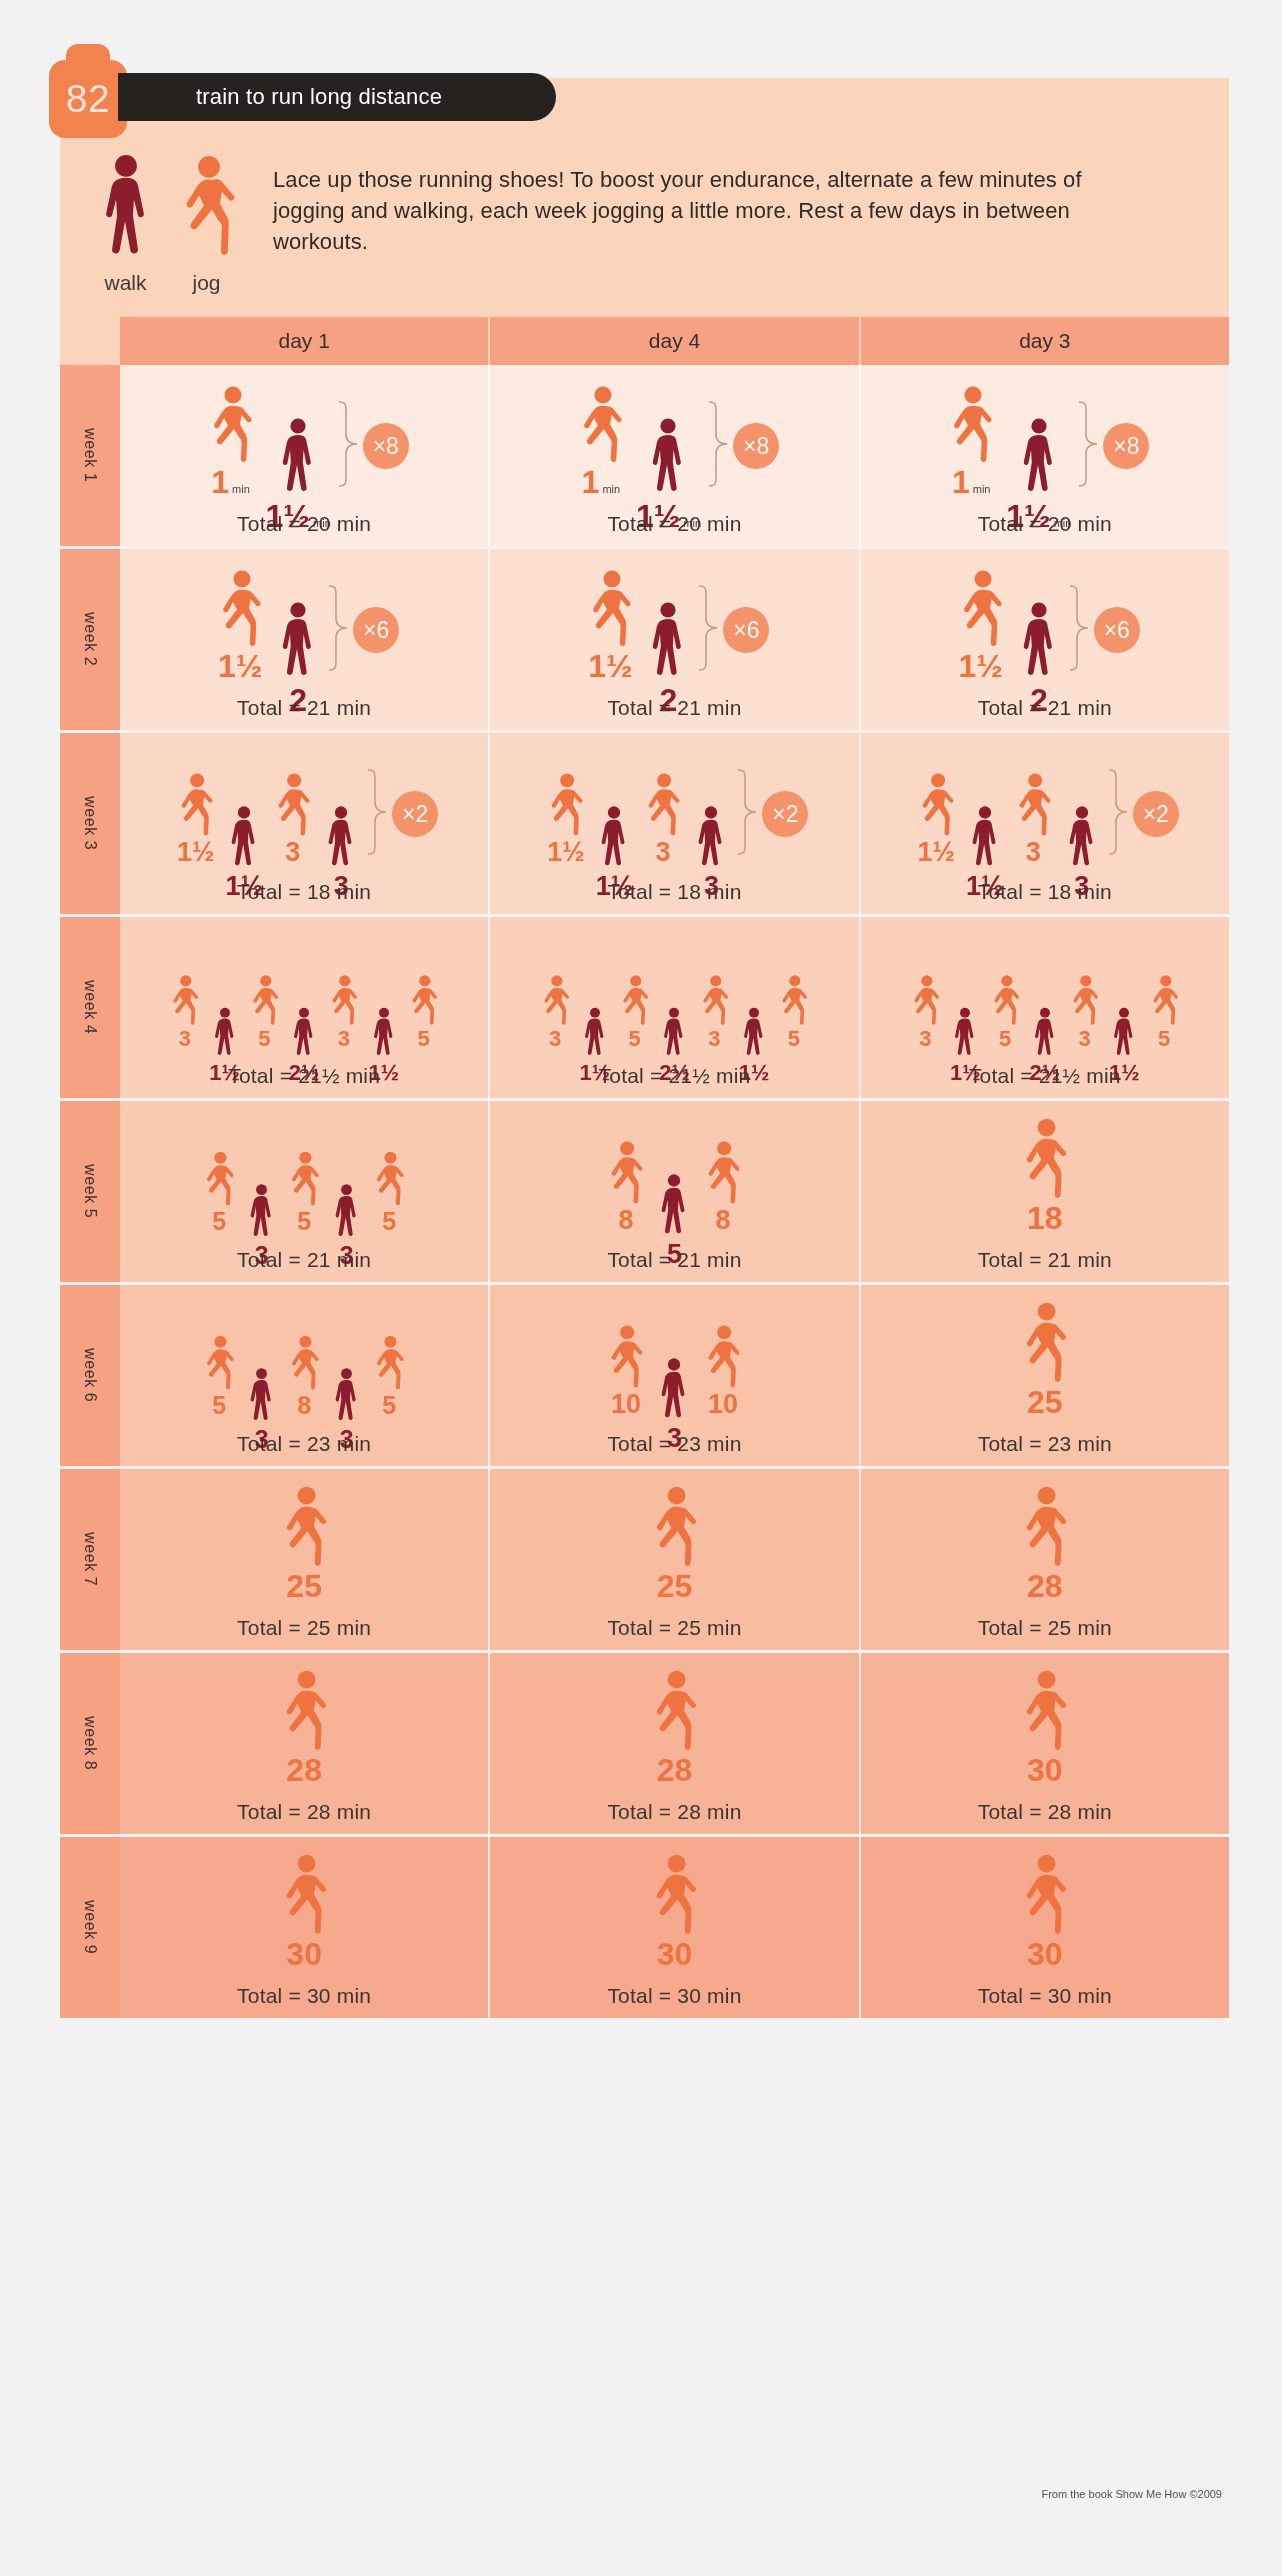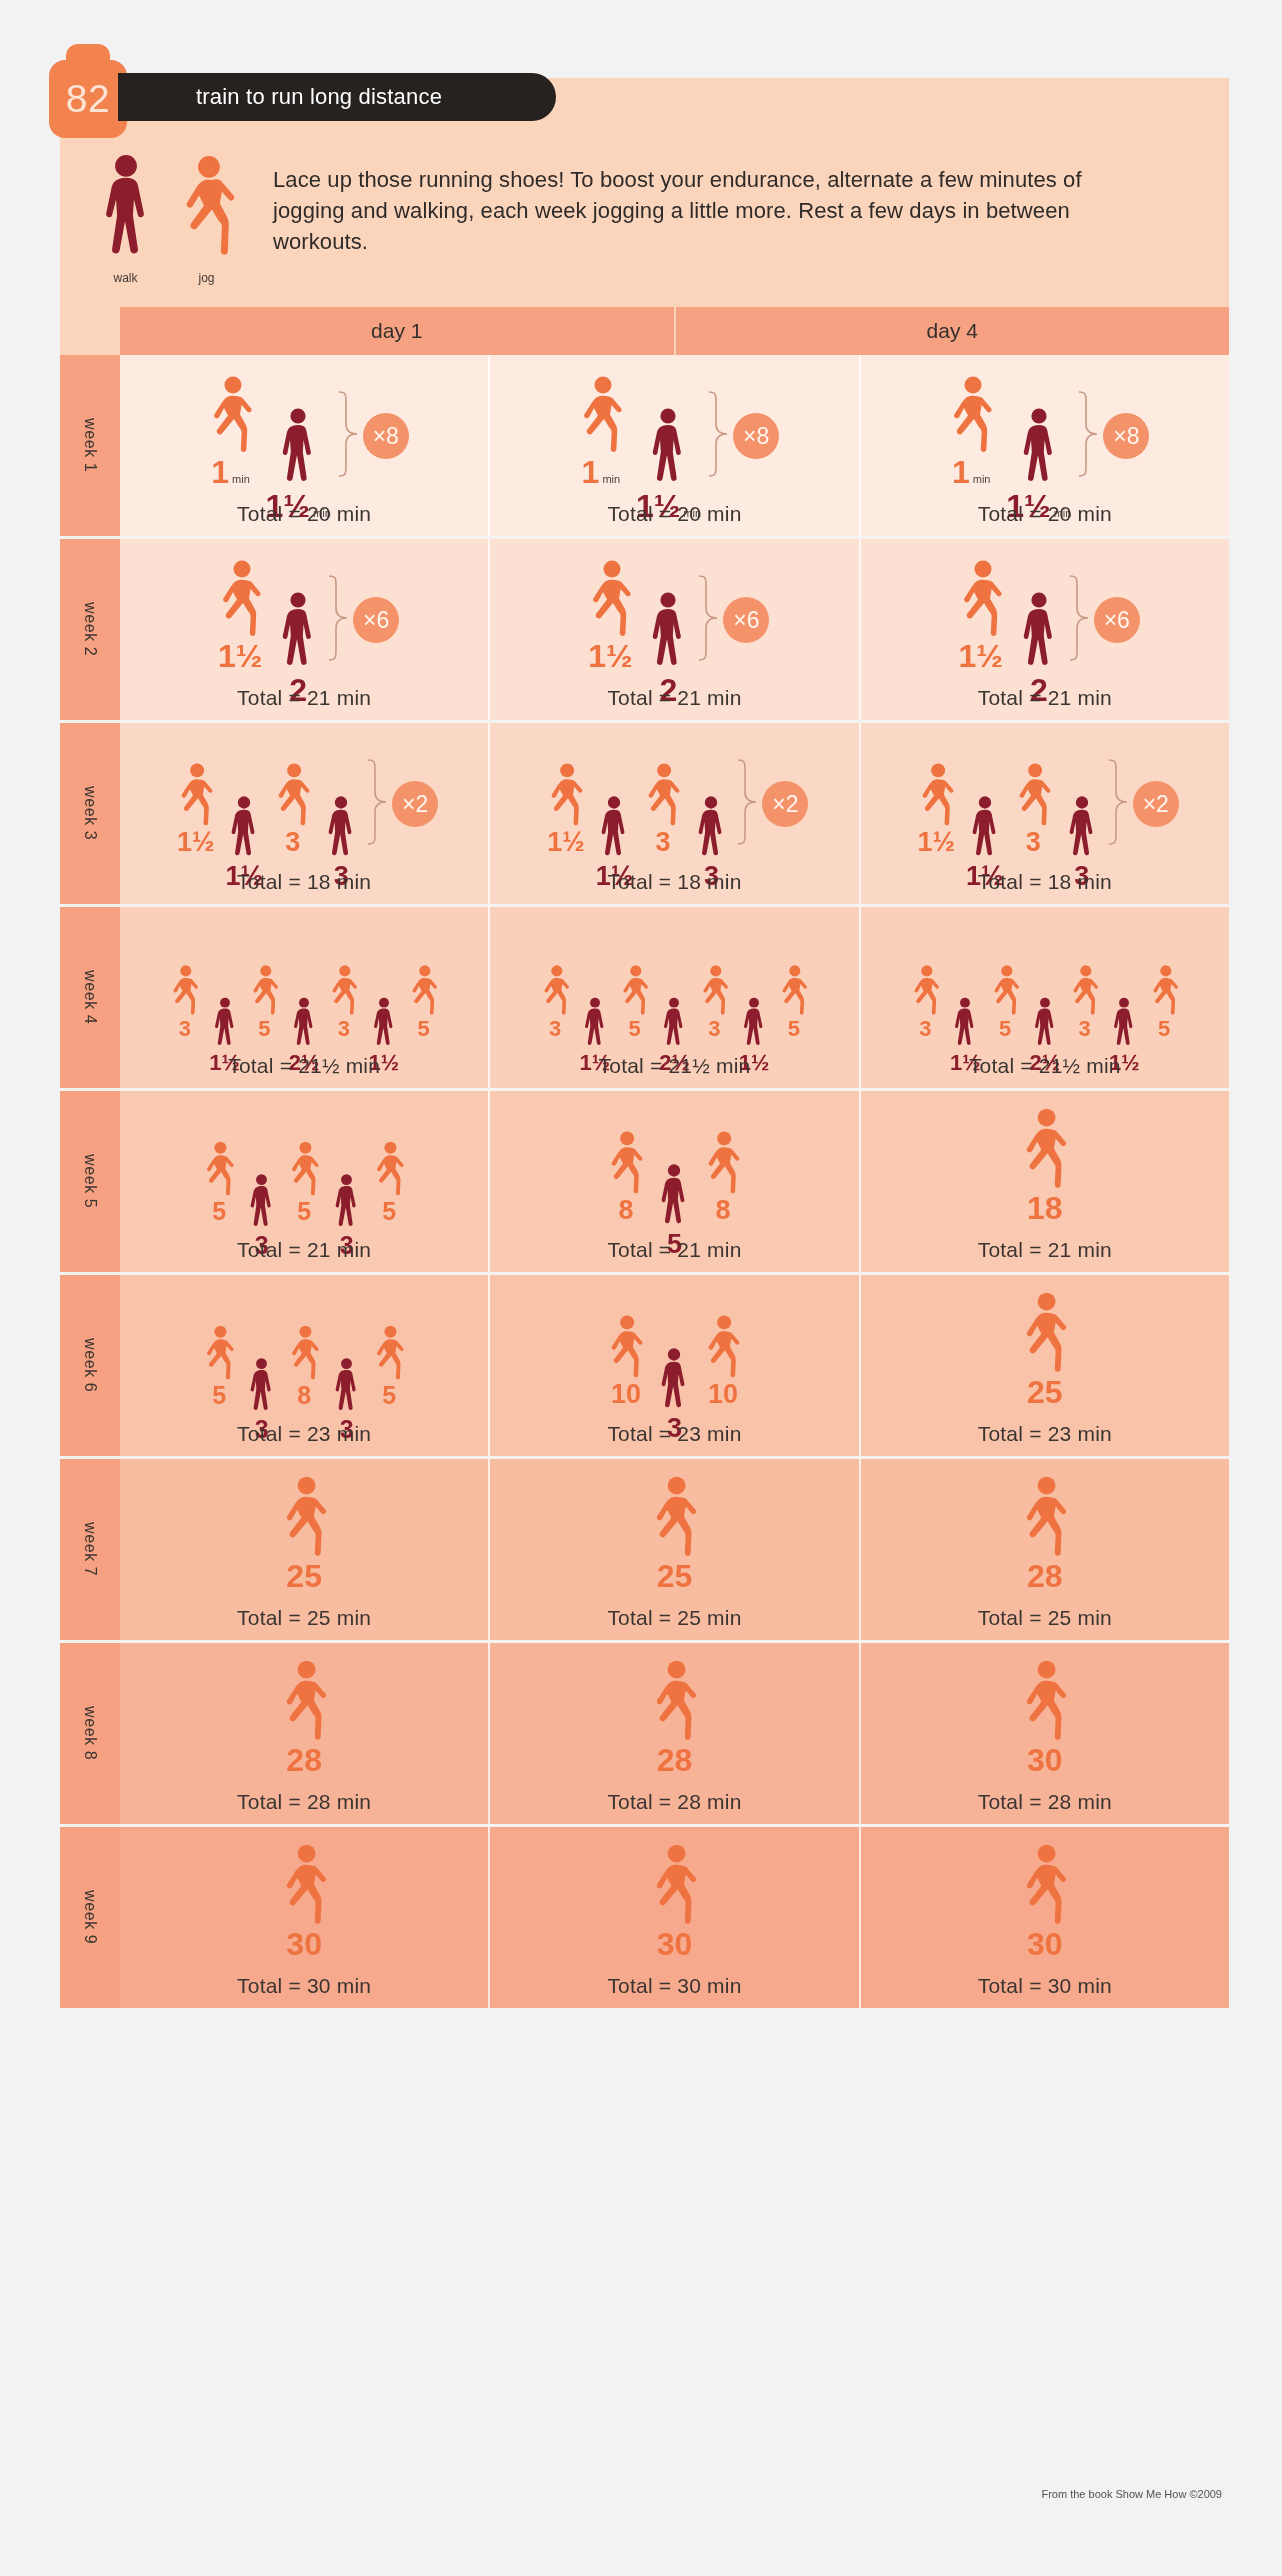--- a/index.html
+++ b/index.html
@@ -38,7 +38,7 @@
   .intro{display:flex;padding:14px 0 22px 0;}
   .legend{width:179px;display:flex;justify-content:center;gap:22px;padding-left:18px;}
   .legend-item{display:flex;flex-direction:column;align-items:center;}
-  .legend-item .lbl{font-size:12px;color:#3f3a37;margin-top:10px;}
+  .legend-item .lbl{font-size:21px;color:#3f3a37;margin-top:10px;}
   .intro-text{
     flex:1;padding:10px 70px 0 16px;
     font-size:22px;line-height:31px;color:#2f2b29;letter-spacing:0.1px;

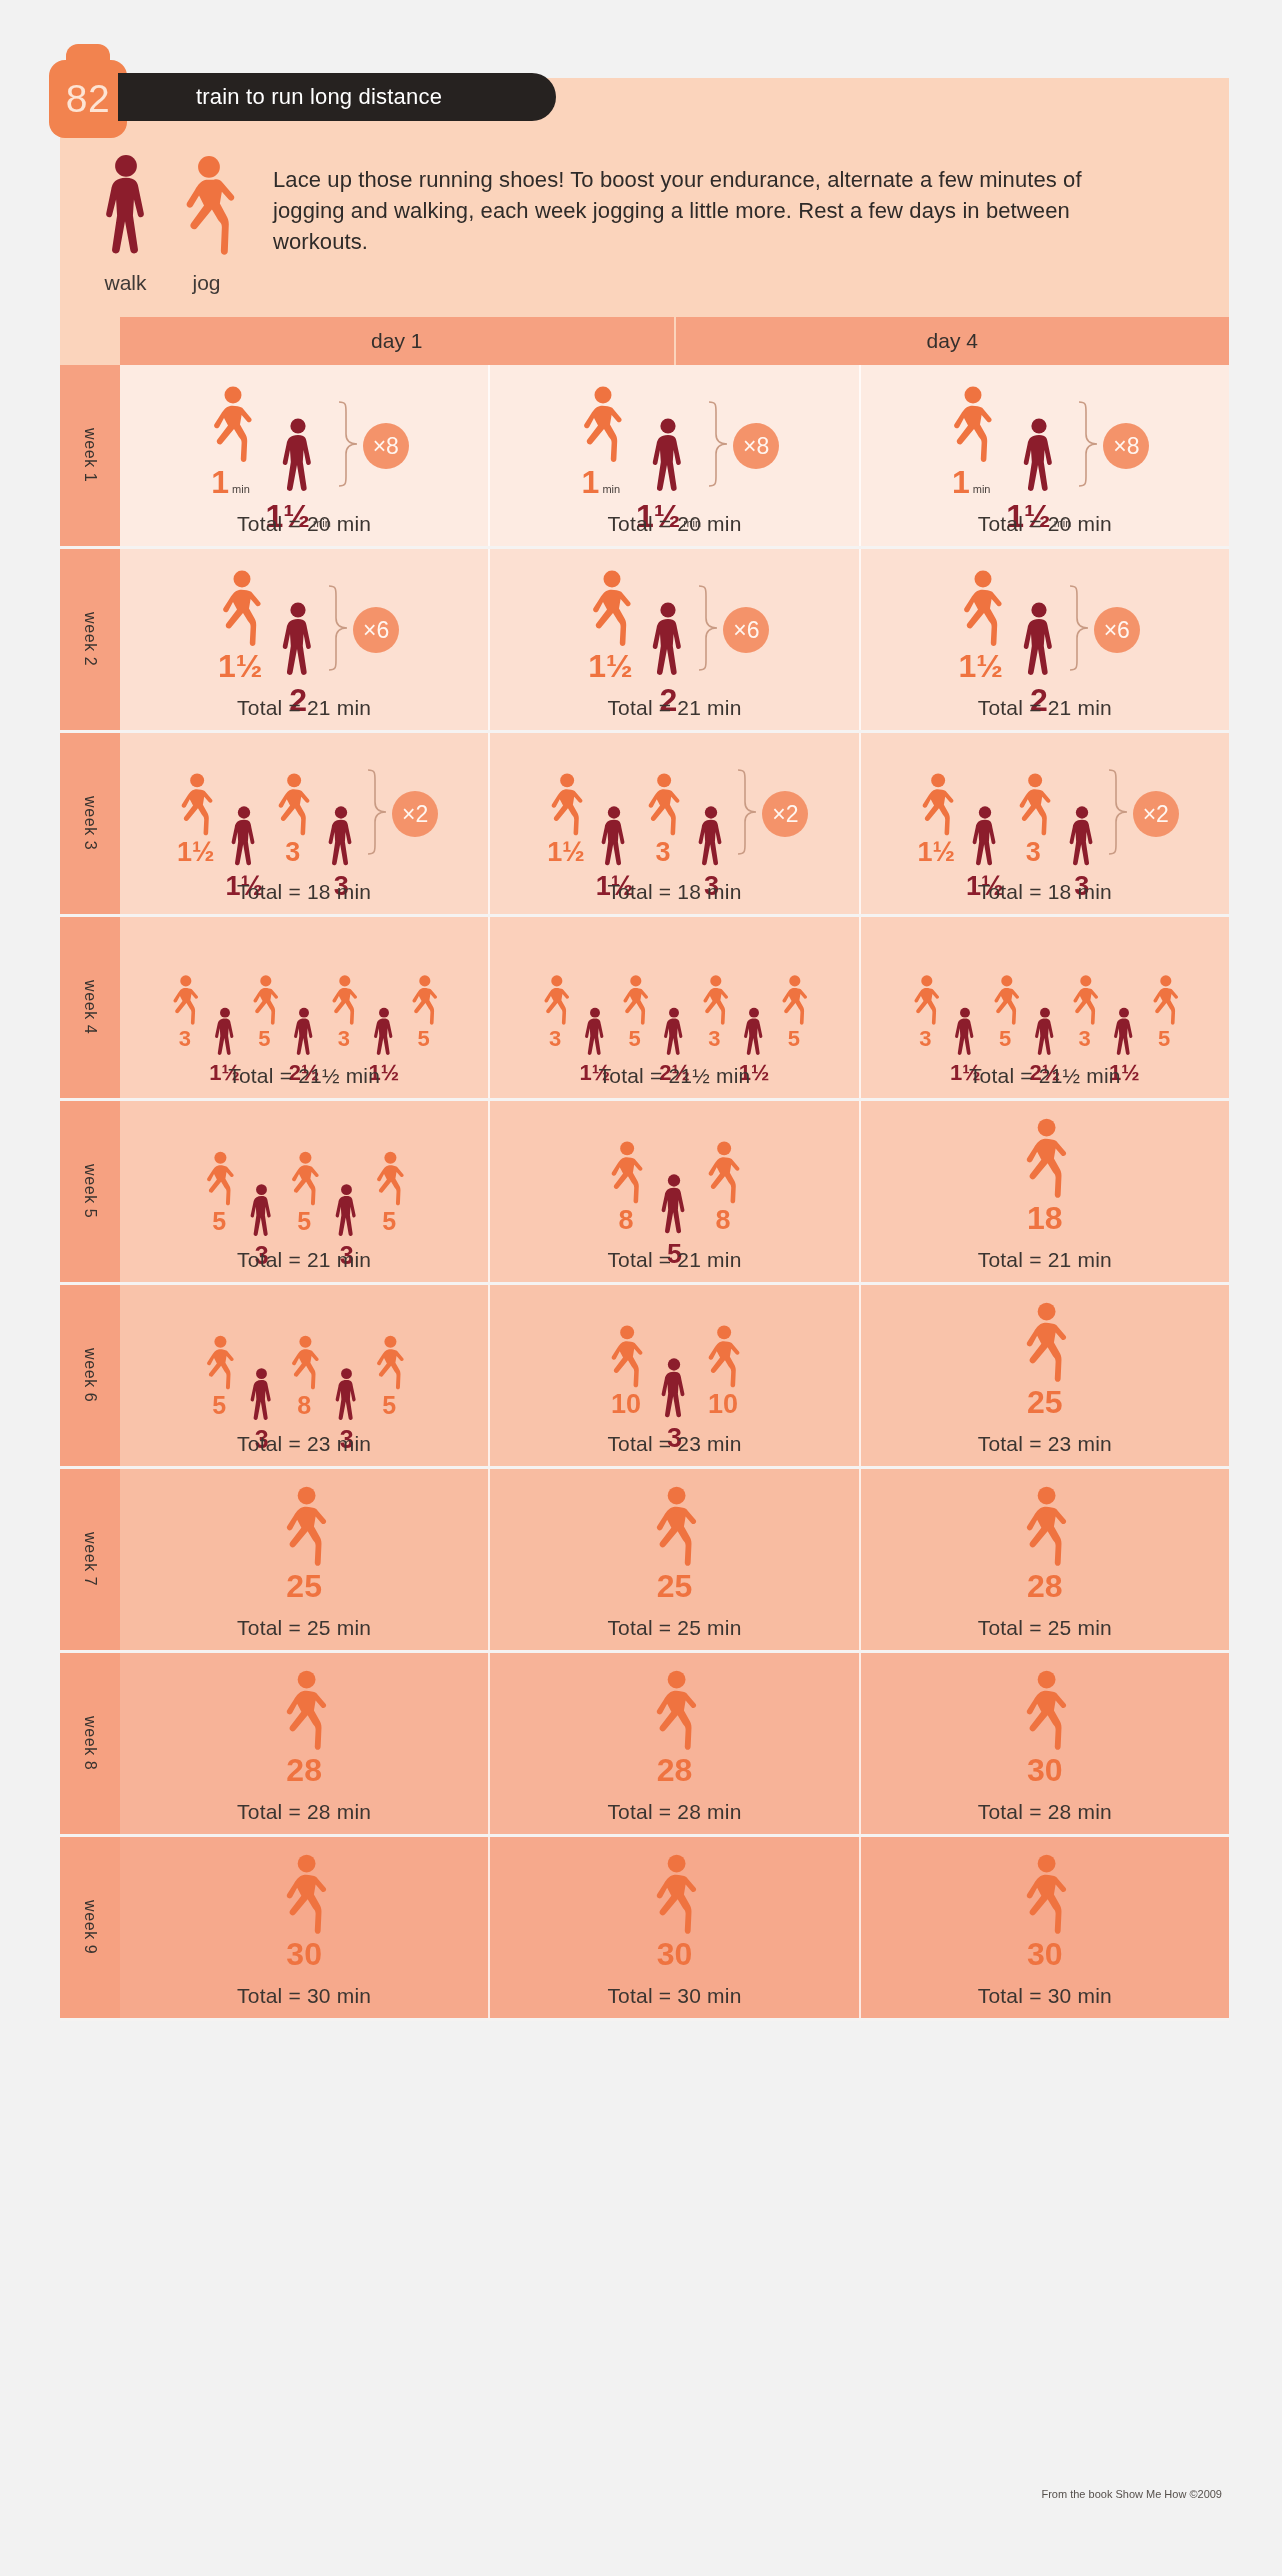--- a/index.html
+++ b/index.html
@@ -146,6 +146,7 @@
       <div class="wk-spacer"></div>
       <div class="dh">day 1</div>
       <div class="dh">day 4</div>
+      <div class="dh">day 3</div>
     </div>
 
     <div id="weeks">

